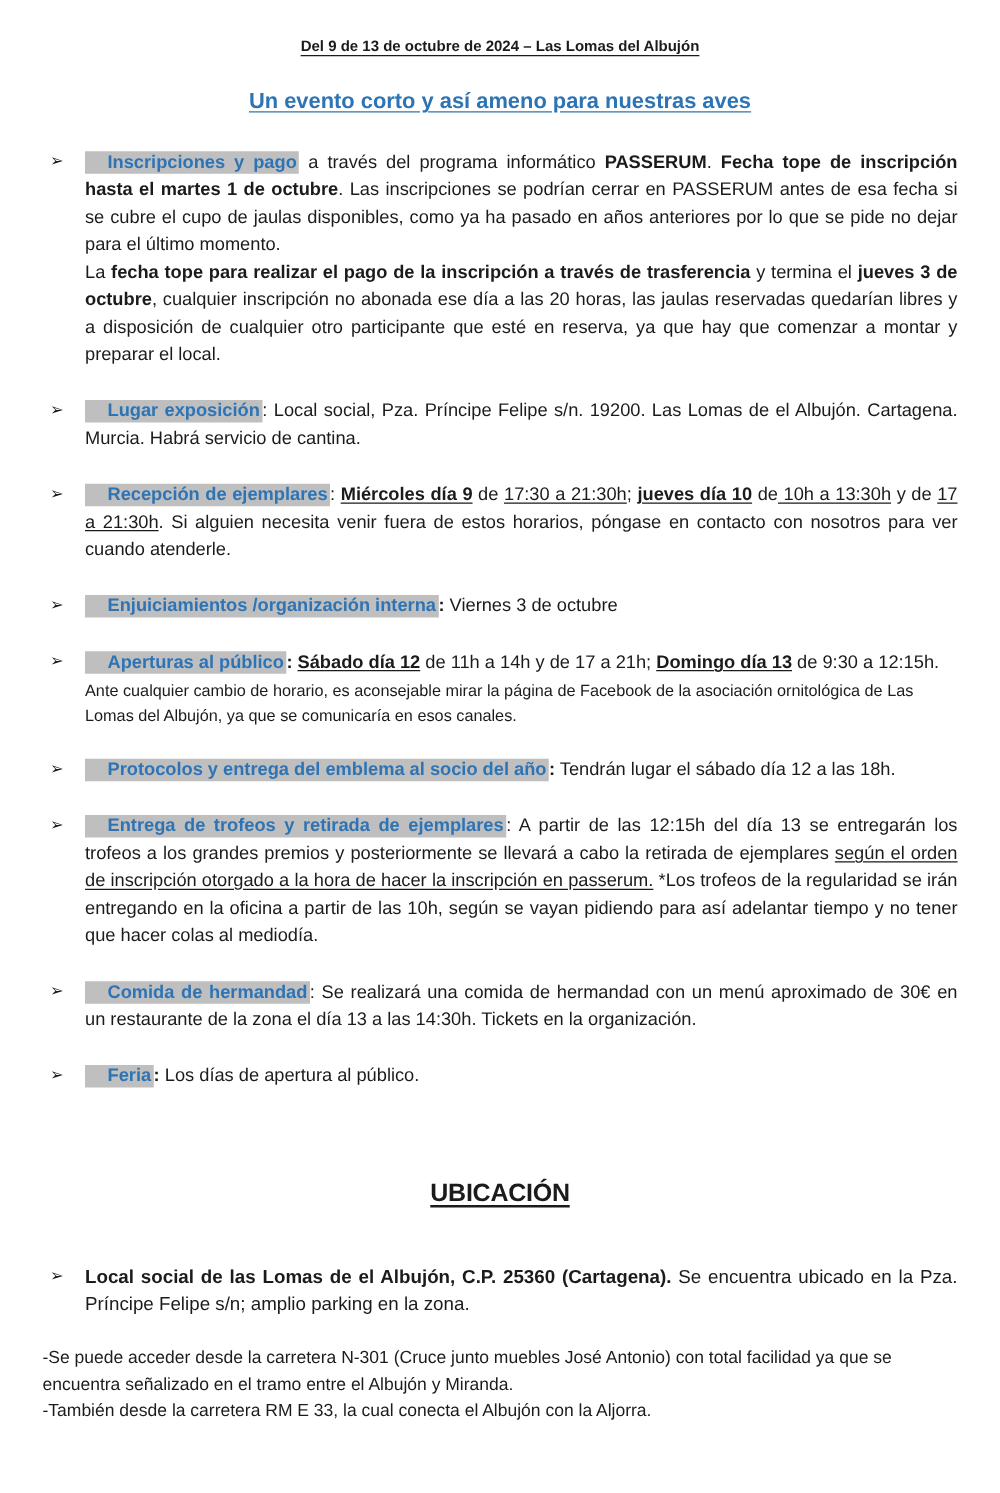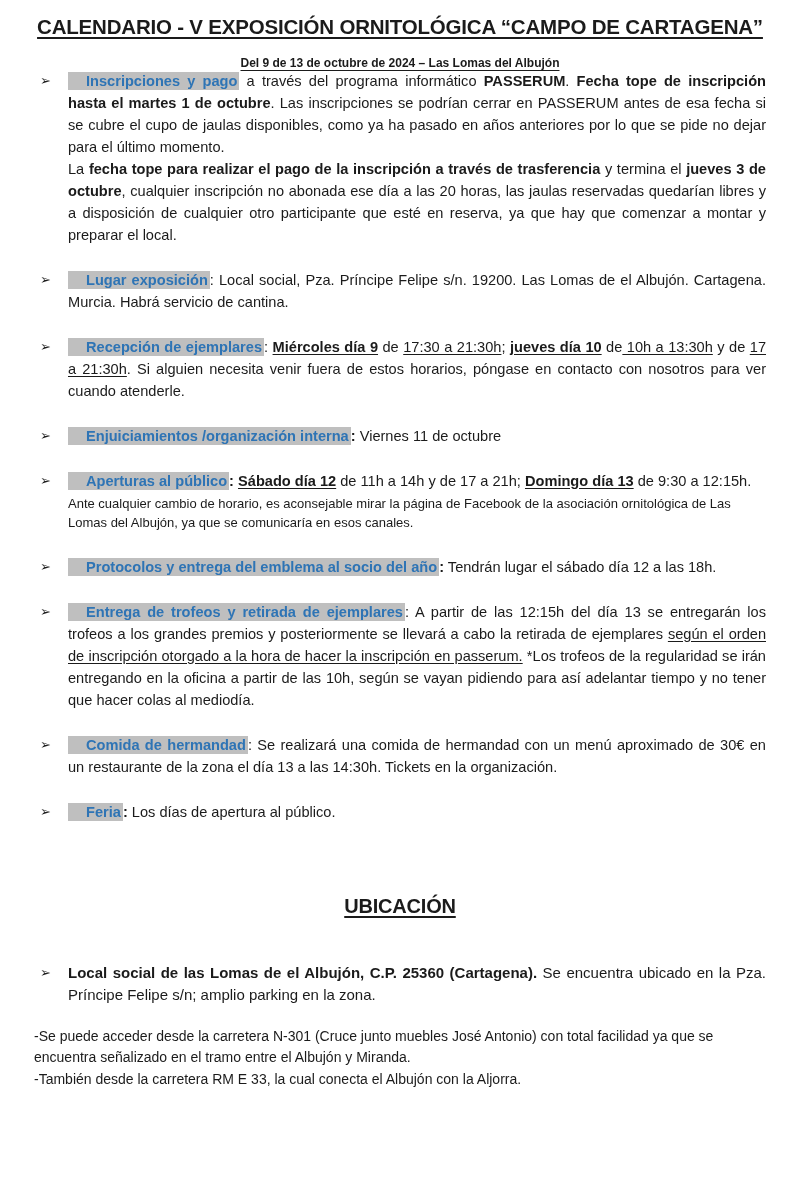--- a/index.html
+++ b/index.html
@@ -102,7 +102,6 @@
 
 <div class="page">
 
-  <h1 class="title"><span class="uline">CALENDARIO - V EXPOSICIÓN ORNITOLÓGICA “CAMPO DE CARTAGENA”</span></h1>
 
   <div class="subtitle"><span class="uline">Del 9 de 13 de octubre de 2024 – Las Lomas del Albujón</span></div>
 

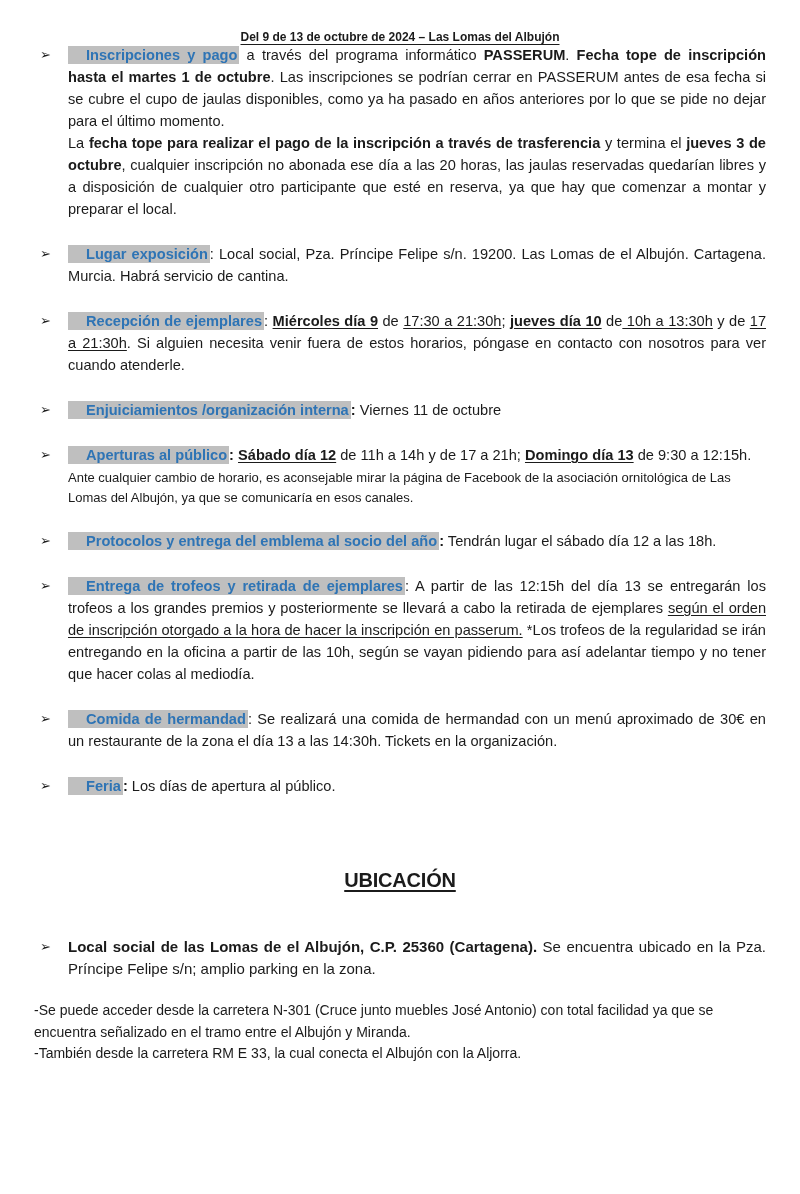--- a/index.html
+++ b/index.html
@@ -105,6 +105,7 @@
 
   <div class="subtitle"><span class="uline">Del 9 de 13 de octubre de 2024 – Las Lomas del Albujón</span></div>
 
+  <div class="tagline"><span class="uline">Un evento corto y así ameno para nuestras aves</span></div>
 
   <main id="bullet-list">
       <div class="bullet">

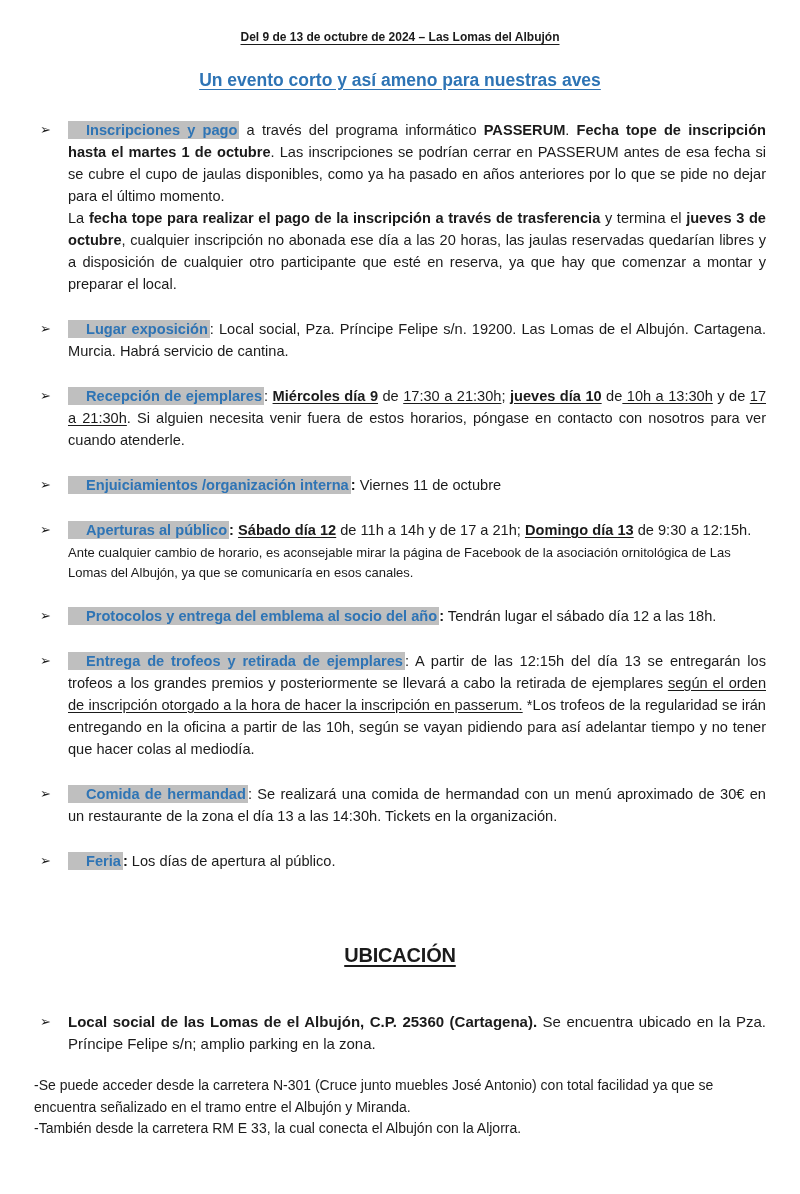--- a/index.html
+++ b/index.html
@@ -130,7 +130,7 @@
       <div class="bullet">
         <span class="marker">➢</span>
         <div class="content">
-          <p class="para"><span class="hl">Enjuiciamientos /organización interna</span><span class="b">:</span><span> Viernes 11 de octubre</span></p>
+          <p class="para"><span class="hl">Enjuiciamientos /organización interna</span><span class="b">:</span><span> Viernes 3 de octubre</span></p>
         </div>
       </div>
       <div class="bullet">

